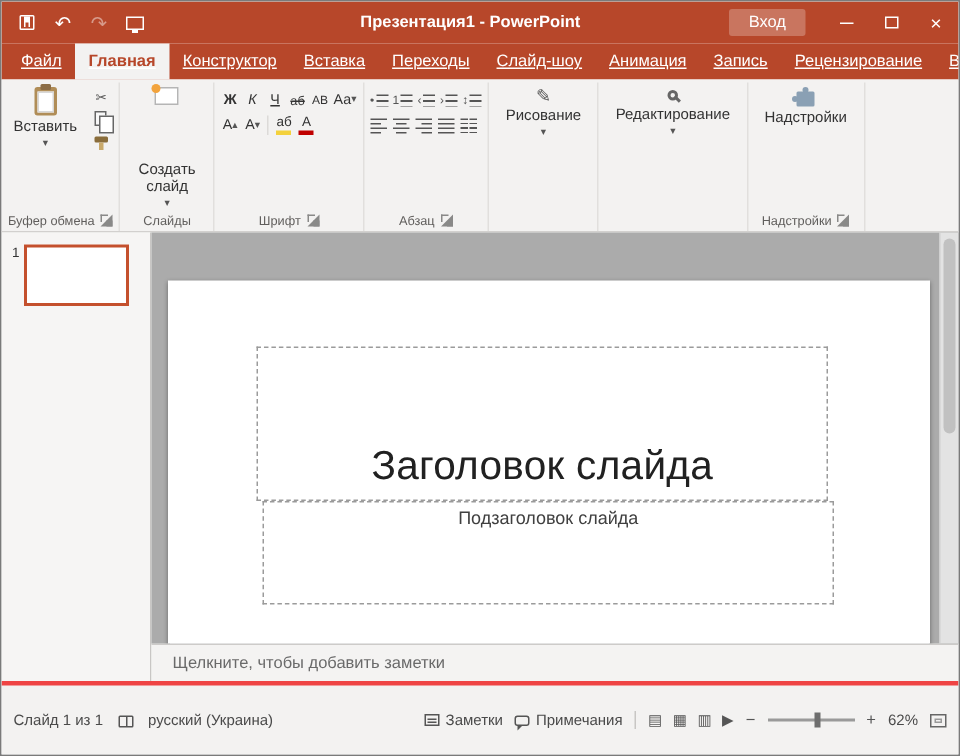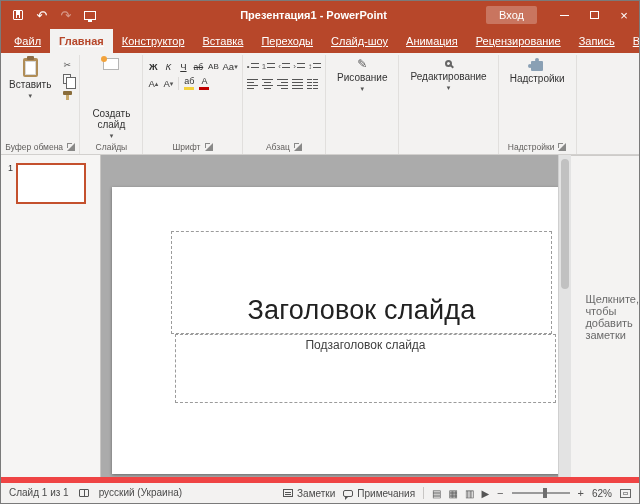--- a/index.html
+++ b/index.html
@@ -206,8 +206,8 @@
     <div class="tab">Переходы</div>
     <div class="tab">Слайд-шоу</div>
     <div class="tab">Анимация</div>
+    <div class="tab">Запись</div>
     <div class="tab">Рецензирование</div>
-    <div class="tab">Запись</div>
     <div class="tab">Вид</div>
 
   </div>

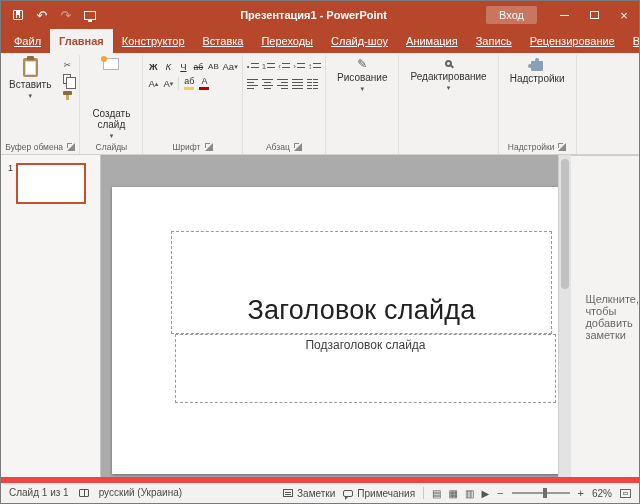--- a/index.html
+++ b/index.html
@@ -130,7 +130,7 @@
   .thumbnum { font-size:9px; color:#333; padding:0 3px 0 7px; }
   .thumb { width:70px; height:41px; background:#fff; border:2px solid #c4502d; }
 
-  .rightcol { flex:1; display:flex; flex-direction:row; min-width:0; }
+  .rightcol { flex:1; display:flex; flex-direction:column; min-width:0; }
   .canvas { flex:1; background:#ababab; position:relative; overflow:hidden; }
   .slide { position:absolute; left:11px; top:32px; width:508px; height:287px; background:#fff;
            box-shadow:0 1px 3px rgba(0,0,0,.4); }

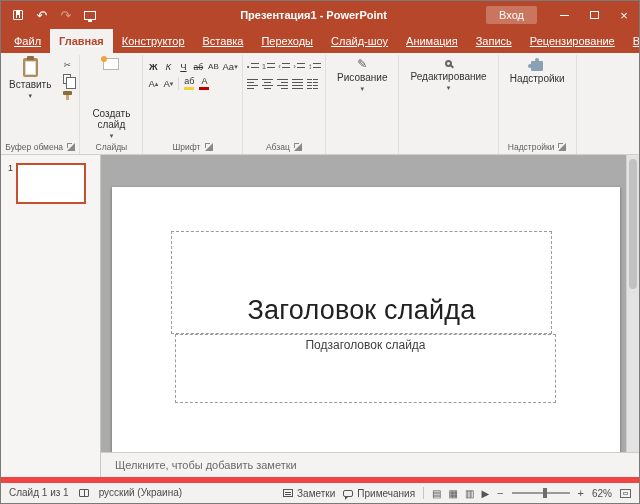--- a/index.html
+++ b/index.html
@@ -148,8 +148,8 @@
            align-items:center; padding-left:14px; font-size:11px; color:#6a6a6a; }
 
   
-  .statusbar { flex:0 0 22px; background:var(--ribbonbg); border-top:6px solid #ef4444;
-               display:flex; align-items:flex-start; font-size:10px; color:#4a4a4a; padding:4px 8px; }
+  .statusbar { flex:0 0 22px; background:var(--ribbonbg); border-top:3px solid #ef4444;
+               display:flex; align-items:flex-end; font-size:10px; color:#4a4a4a; padding:17px 8px; }
   .sleft { display:flex; align-items:center; gap:10px; }
   .sright { margin-left:auto; display:flex; align-items:center; gap:8px; }
   .sitem { display:flex; align-items:center; gap:4px; white-space:nowrap; }

